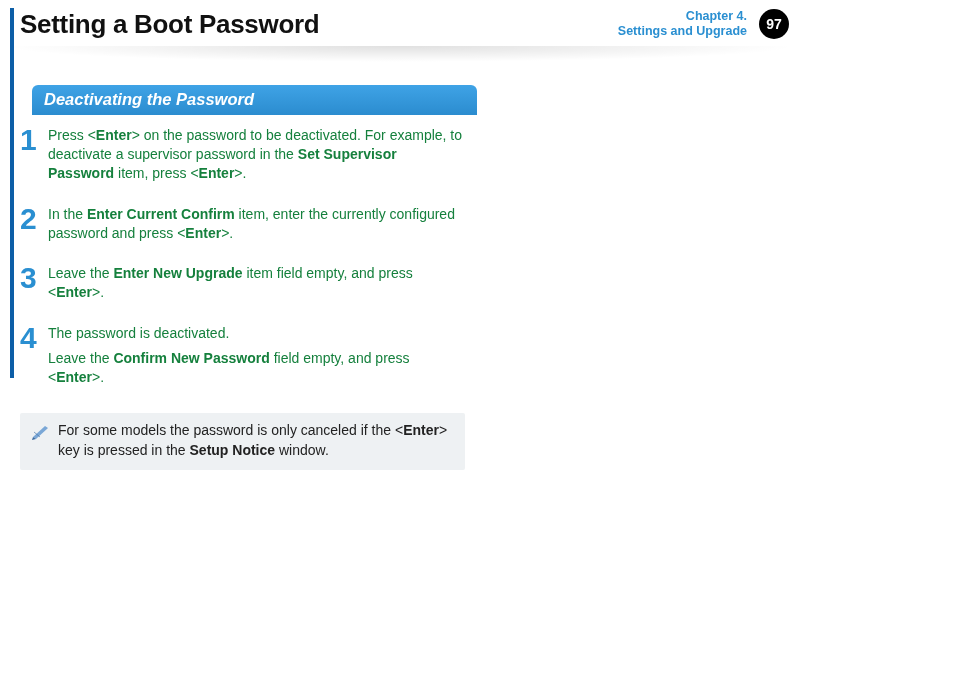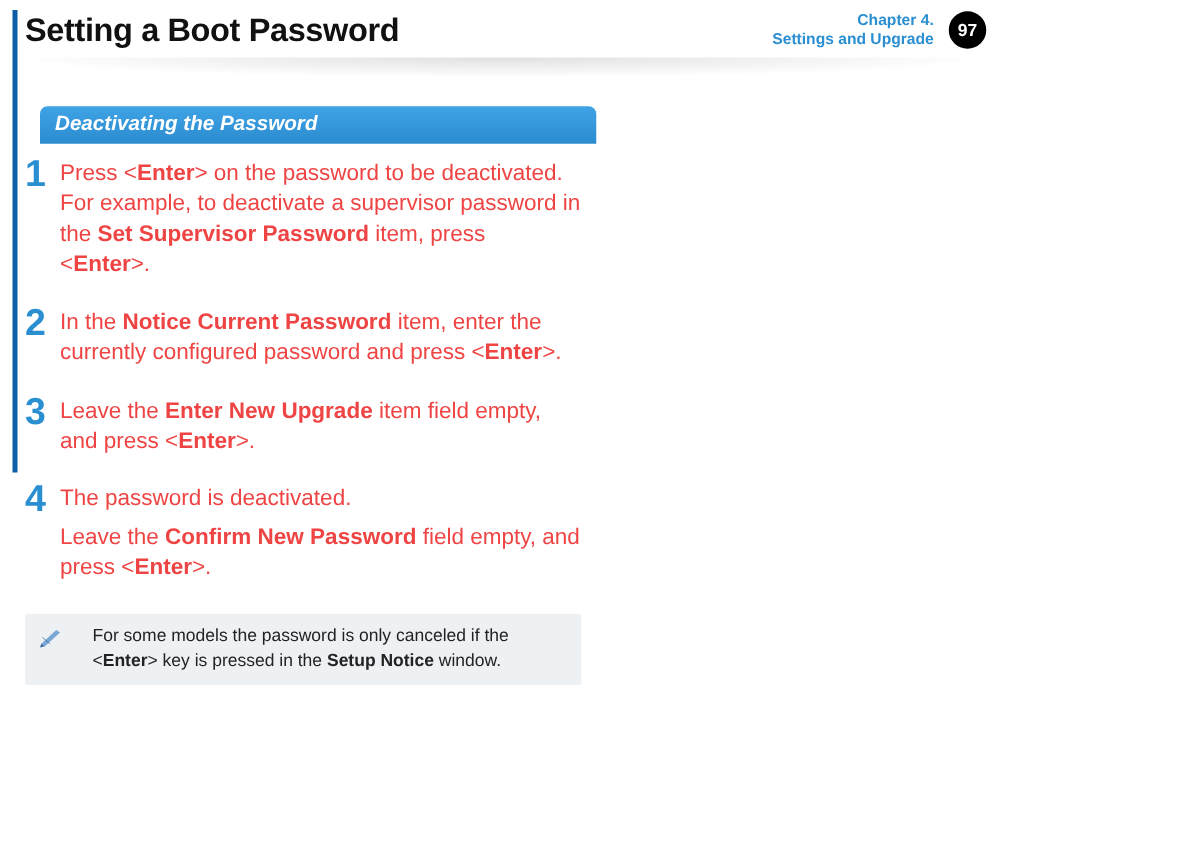--- a/index.html
+++ b/index.html
@@ -111,9 +111,9 @@
     line-height: 0.9;
   }
   .step-body {
-    font-size: 18px;
+    font-size: 14px;
     line-height: 1.35;
-    color: #ef4444;
+    color: #15803d;
   }
   .step-body p {
     margin: 0 0 6px 0;

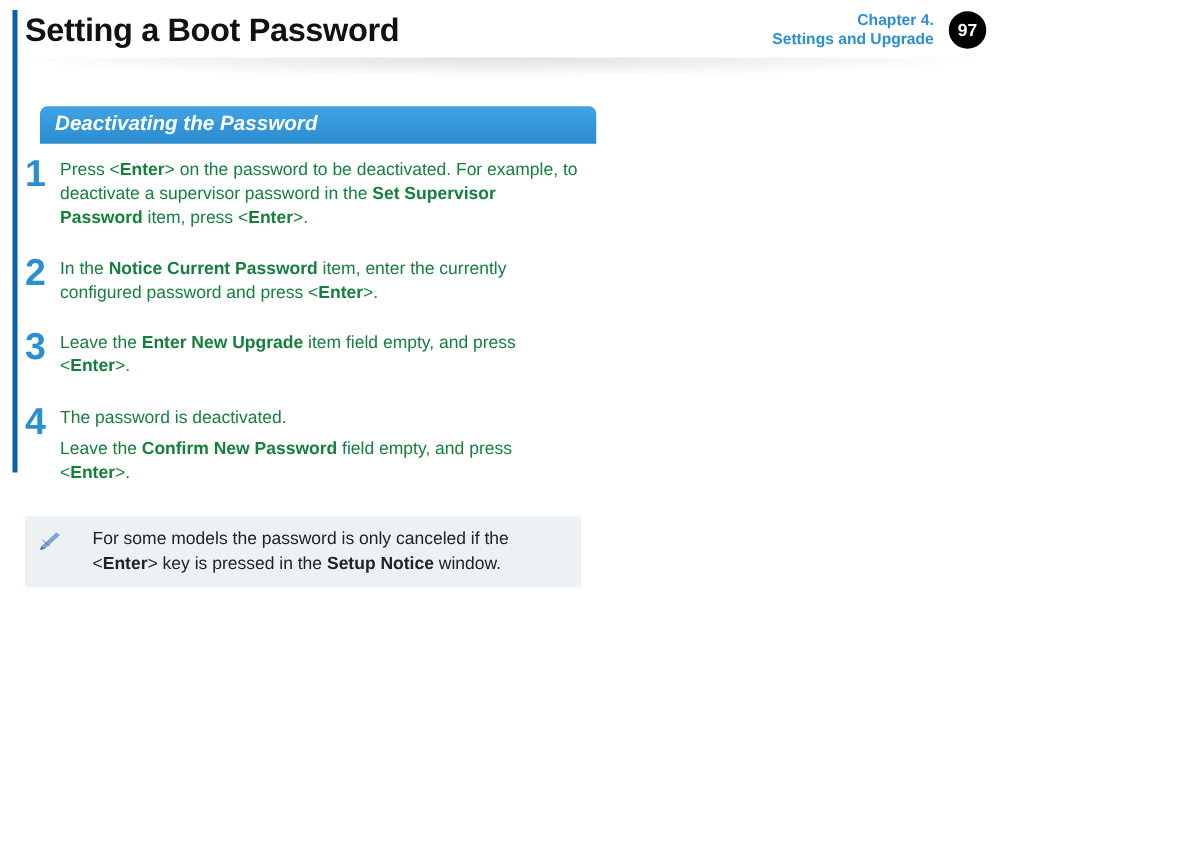--- a/index.html
+++ b/index.html
@@ -172,7 +172,7 @@
       <div class="step-num">2</div>
       <div class="step-body">
         <p>
-          <span>In the </span><b>Notice Current Password</b><span> item, enter the currently configured password and press &lt;</span><b>Enter</b><span>&gt;.</span>
+          <span>In the </span><b>Enter Current Confirm</b><span> item, enter the currently configured password and press &lt;</span><b>Enter</b><span>&gt;.</span>
         </p>
       </div>
     </div>

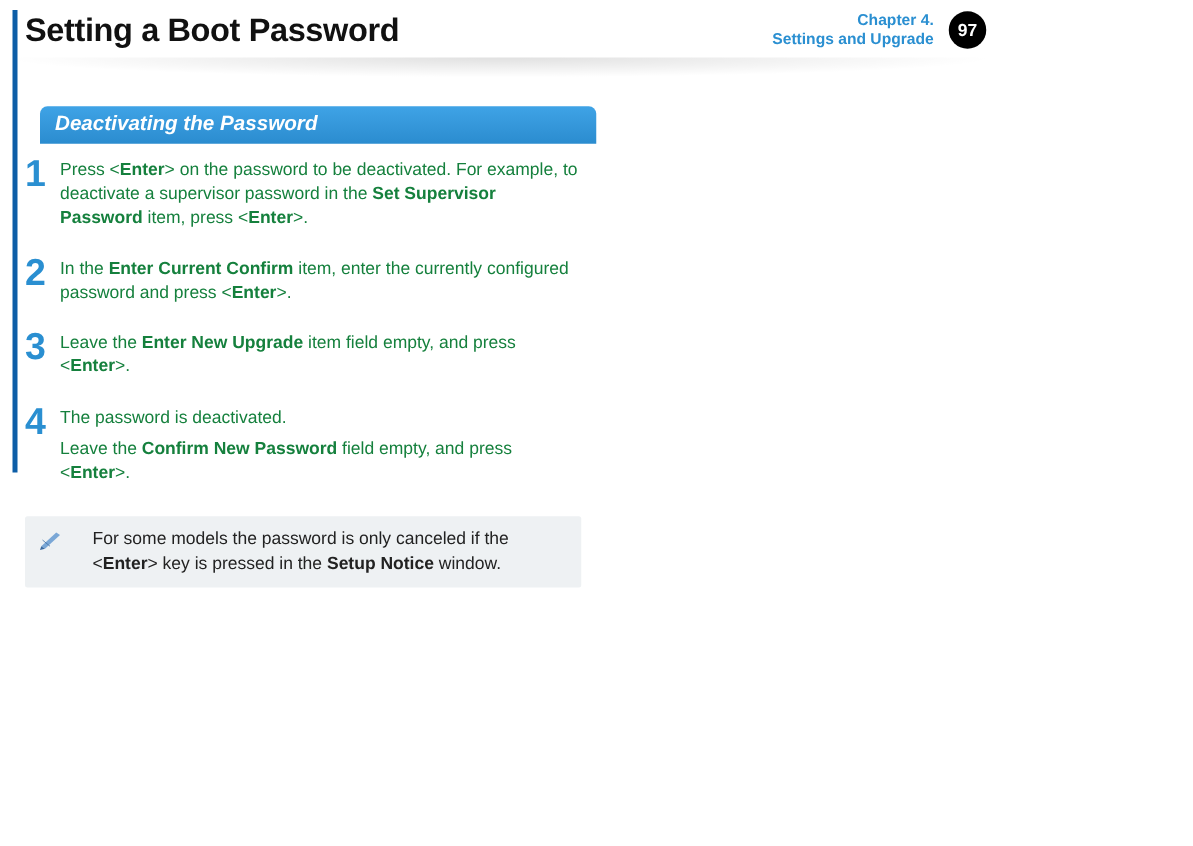--- a/index.html
+++ b/index.html
@@ -123,7 +123,7 @@
     background: #eef1f3;
     padding: 8px 10px 10px;
     display: flex;
-    gap: 24px;
+    gap: 8px;
     font-size: 14px;
     line-height: 1.4;
     color: #222;

